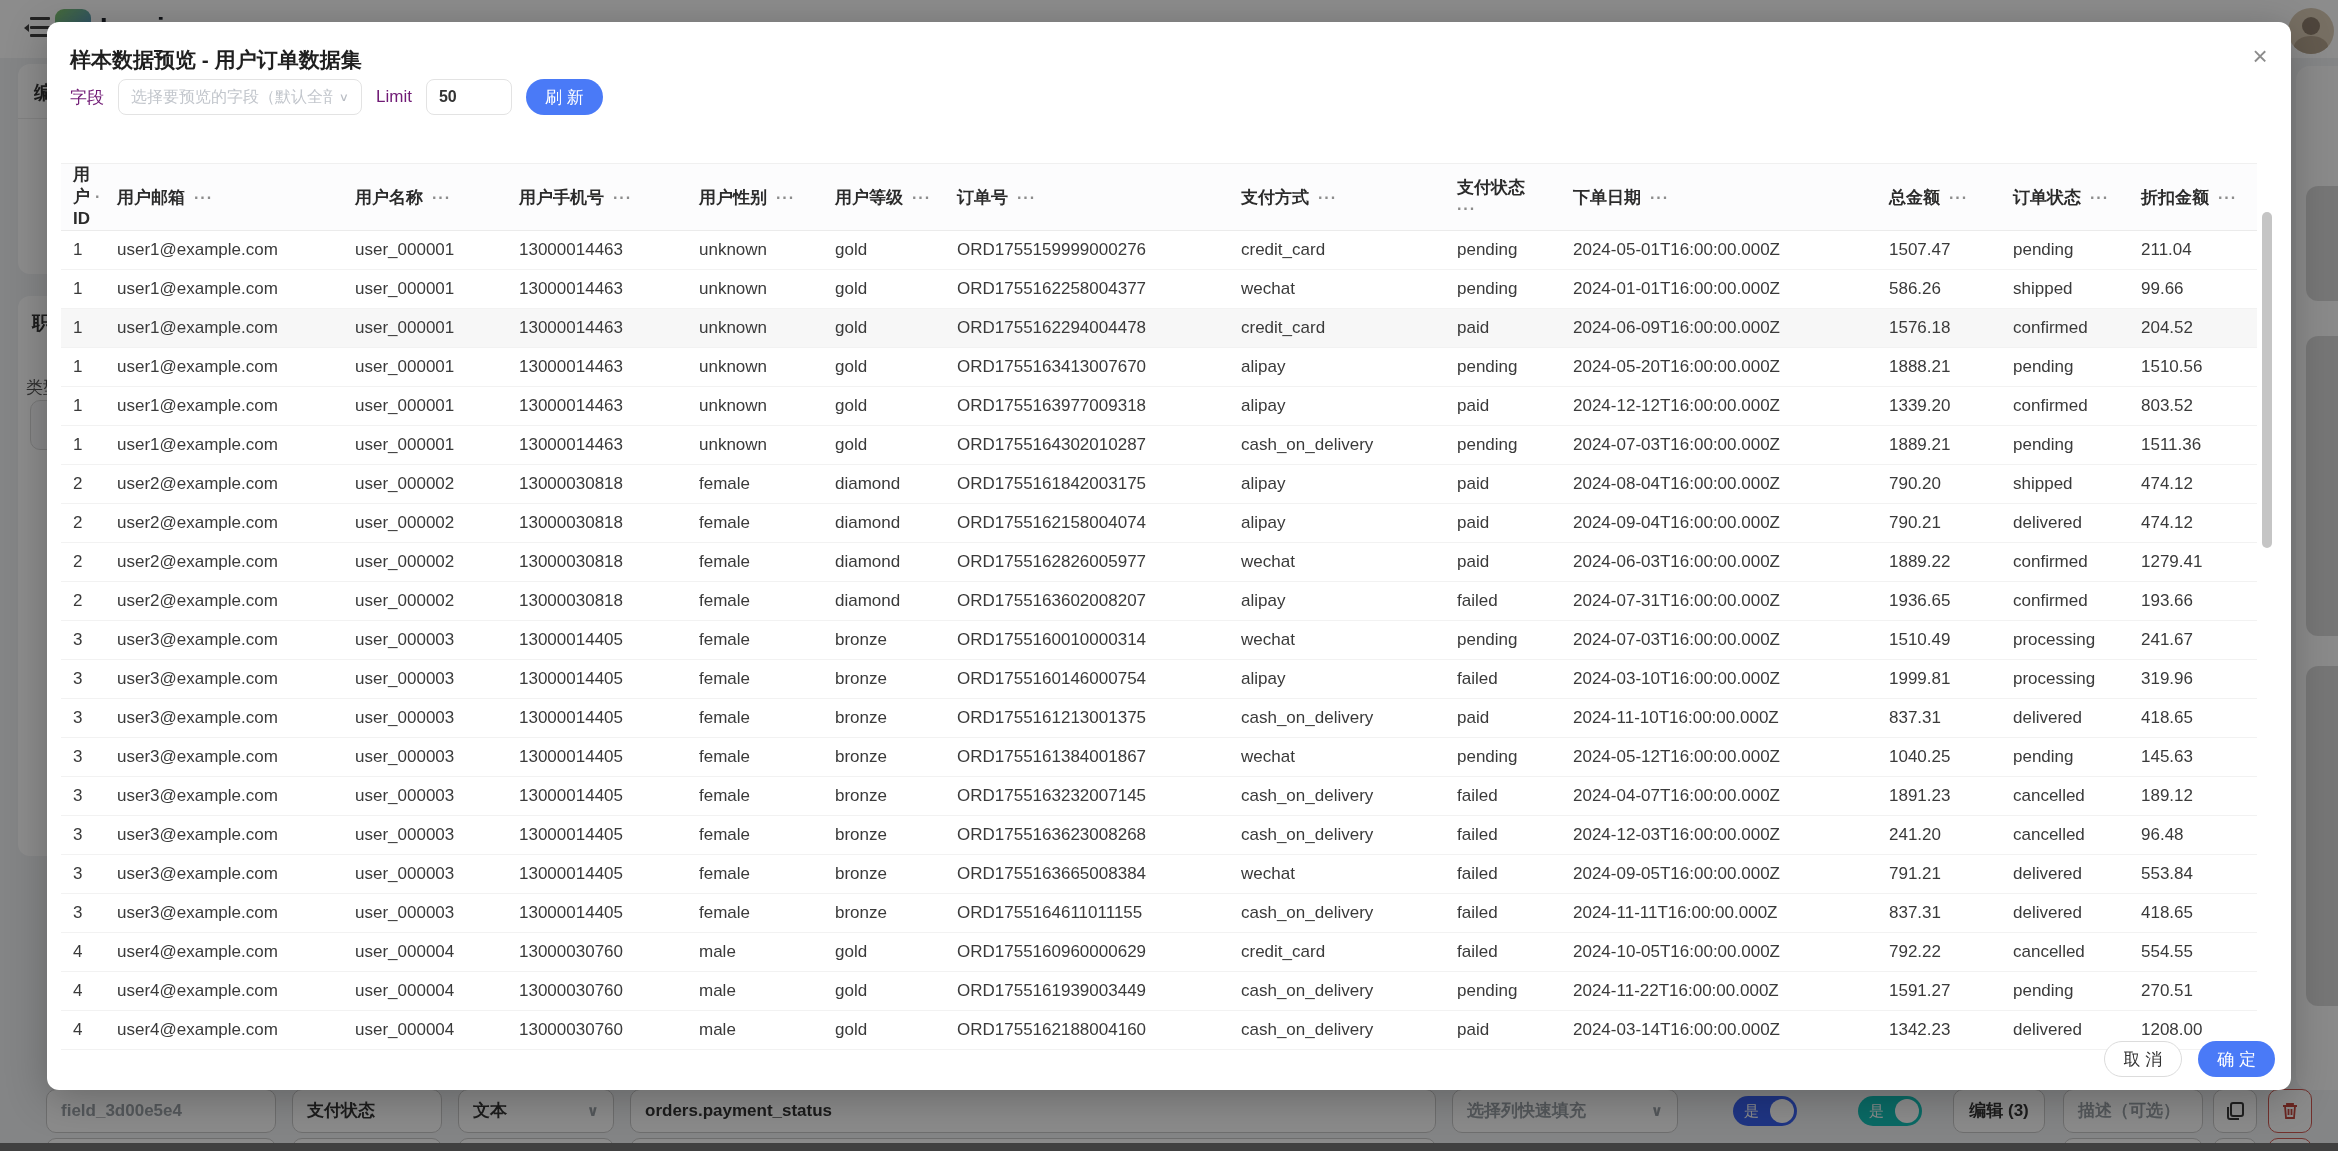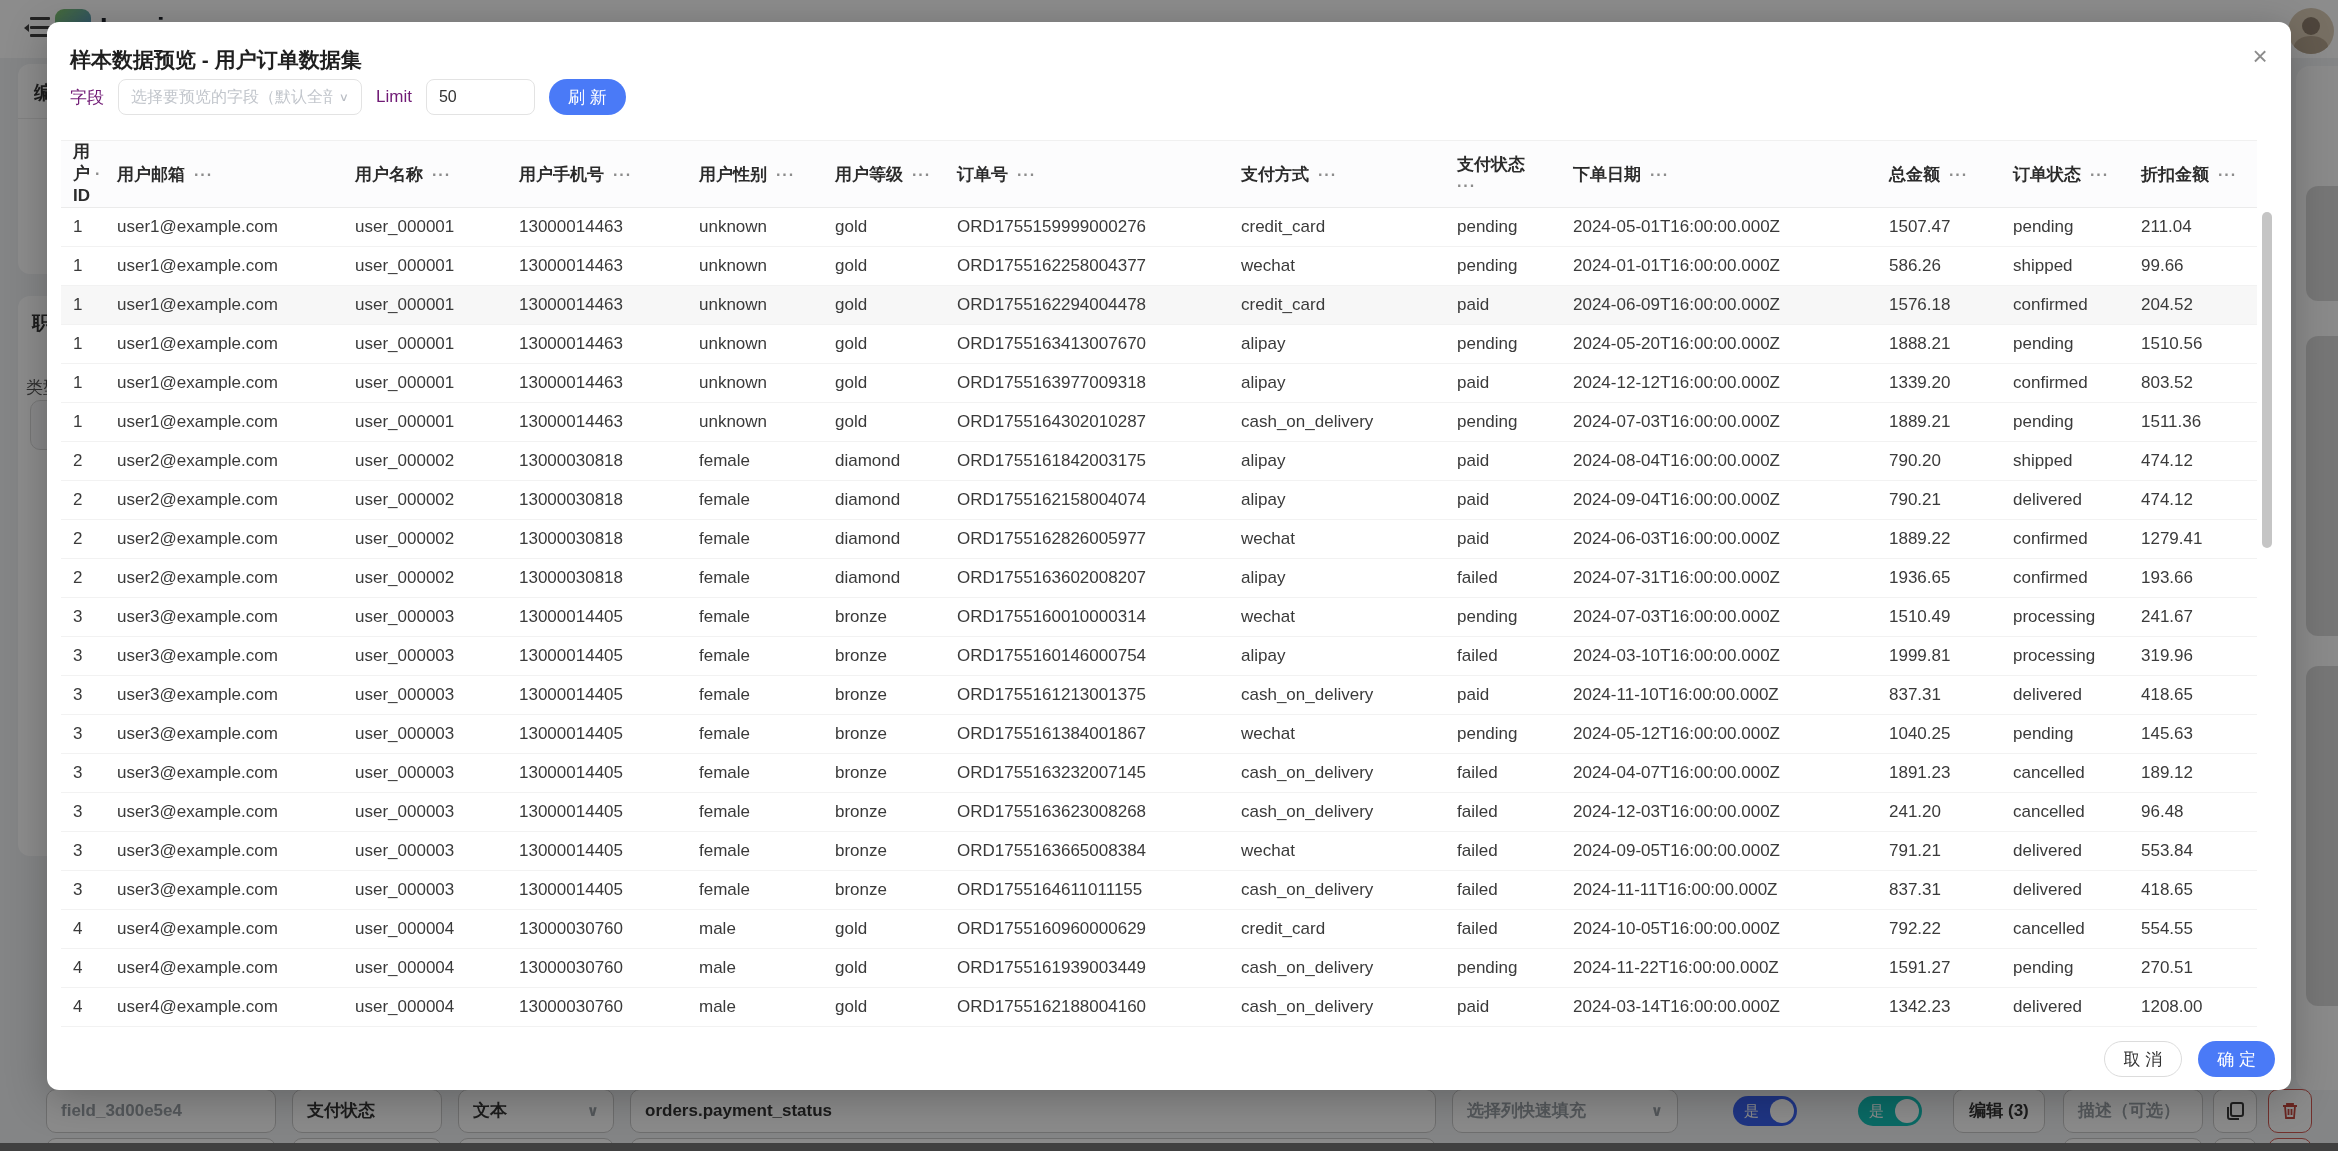--- a/index.html
+++ b/index.html
@@ -59,8 +59,8 @@
     display:flex; align-items:center; padding:0 12px; }
   .tb-select .ph-text { flex:1; font-size:16px; color:#c2c6cc; white-space:nowrap; overflow:hidden; }
   .tb-select .chev { font-size:14px; color:#b9bdc4; margin-left:6px; transform:scaleY(.8); }
-  .tb-input { width:109px; height:36px; border:1.5px solid #e3e3e3; border-radius:8px; padding:0 12px;
-    font-size:16px; color:#333; font-family:inherit; }
+  .tb-input { width:86px; height:36px; border:1.5px solid #e3e3e3; border-radius:8px; padding:0 12px;
+    font-size:16px; color:#333; font-family:inherit;font-weight:bold; }
   .btn { height:36px; border:none; border-radius:18px; font-size:17px; font-family:inherit;
     padding:0 19px; cursor:pointer; }
   .btn.primary { background:#4a7af7; color:#fff; }

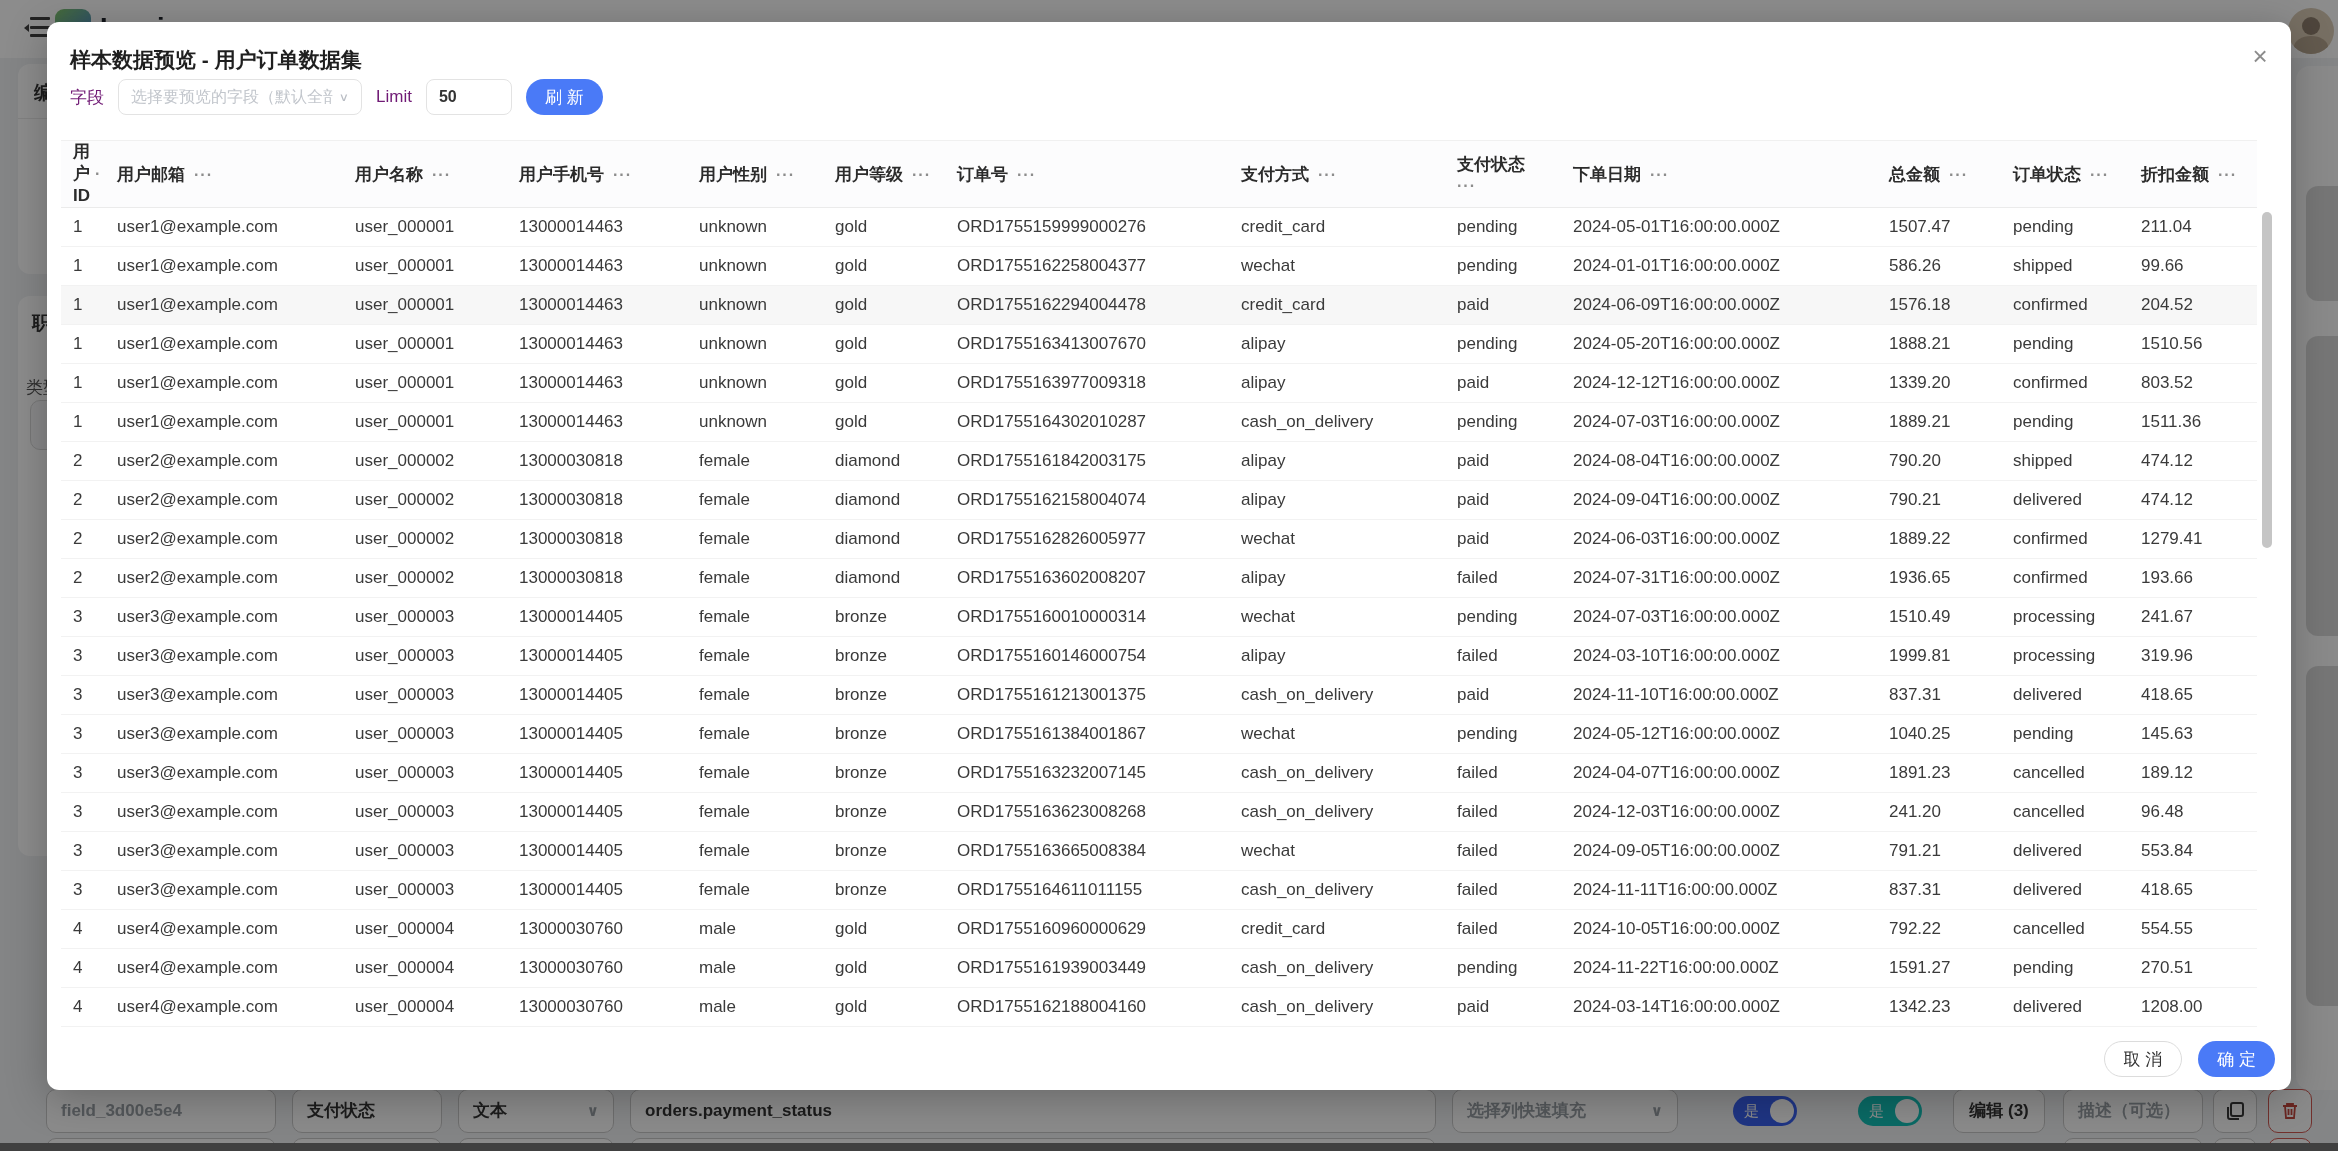--- a/index.html
+++ b/index.html
@@ -67,7 +67,7 @@
   .btn.ghost { background:#fff; color:#333; border:1.5px solid #dcdcdc; }
   
   .table-wrap { position:absolute; left:14px; top:118px; width:2196px; }
-  table { border-collapse:collapse; table-layout:fixed; width:2196px; }
+  table { border-collapse:collapse; table-layout:fixed; width:2196px;margin-top:23px; }
   thead th { height:66px; background:#fcfcfd; border-top:1px solid #f0f0f0; border-bottom:1px solid #ebebeb;
     font-size:17px; font-weight:bold; color:#2b2b2b; text-align:left; padding:0 12px; vertical-align:middle; }
   thead th.th-id { position:relative; overflow:hidden; line-height:22px; }

